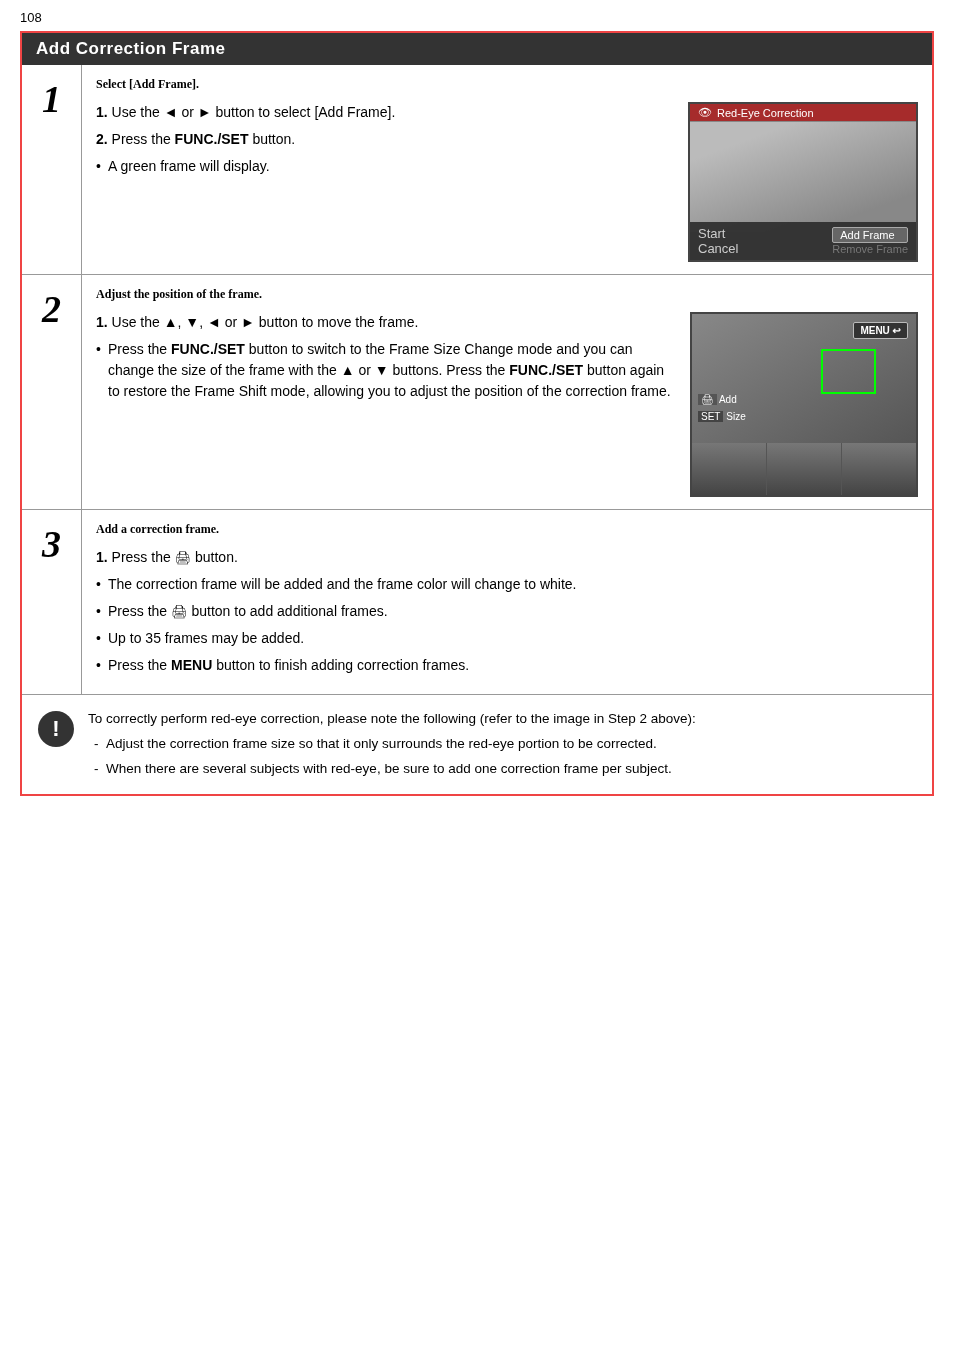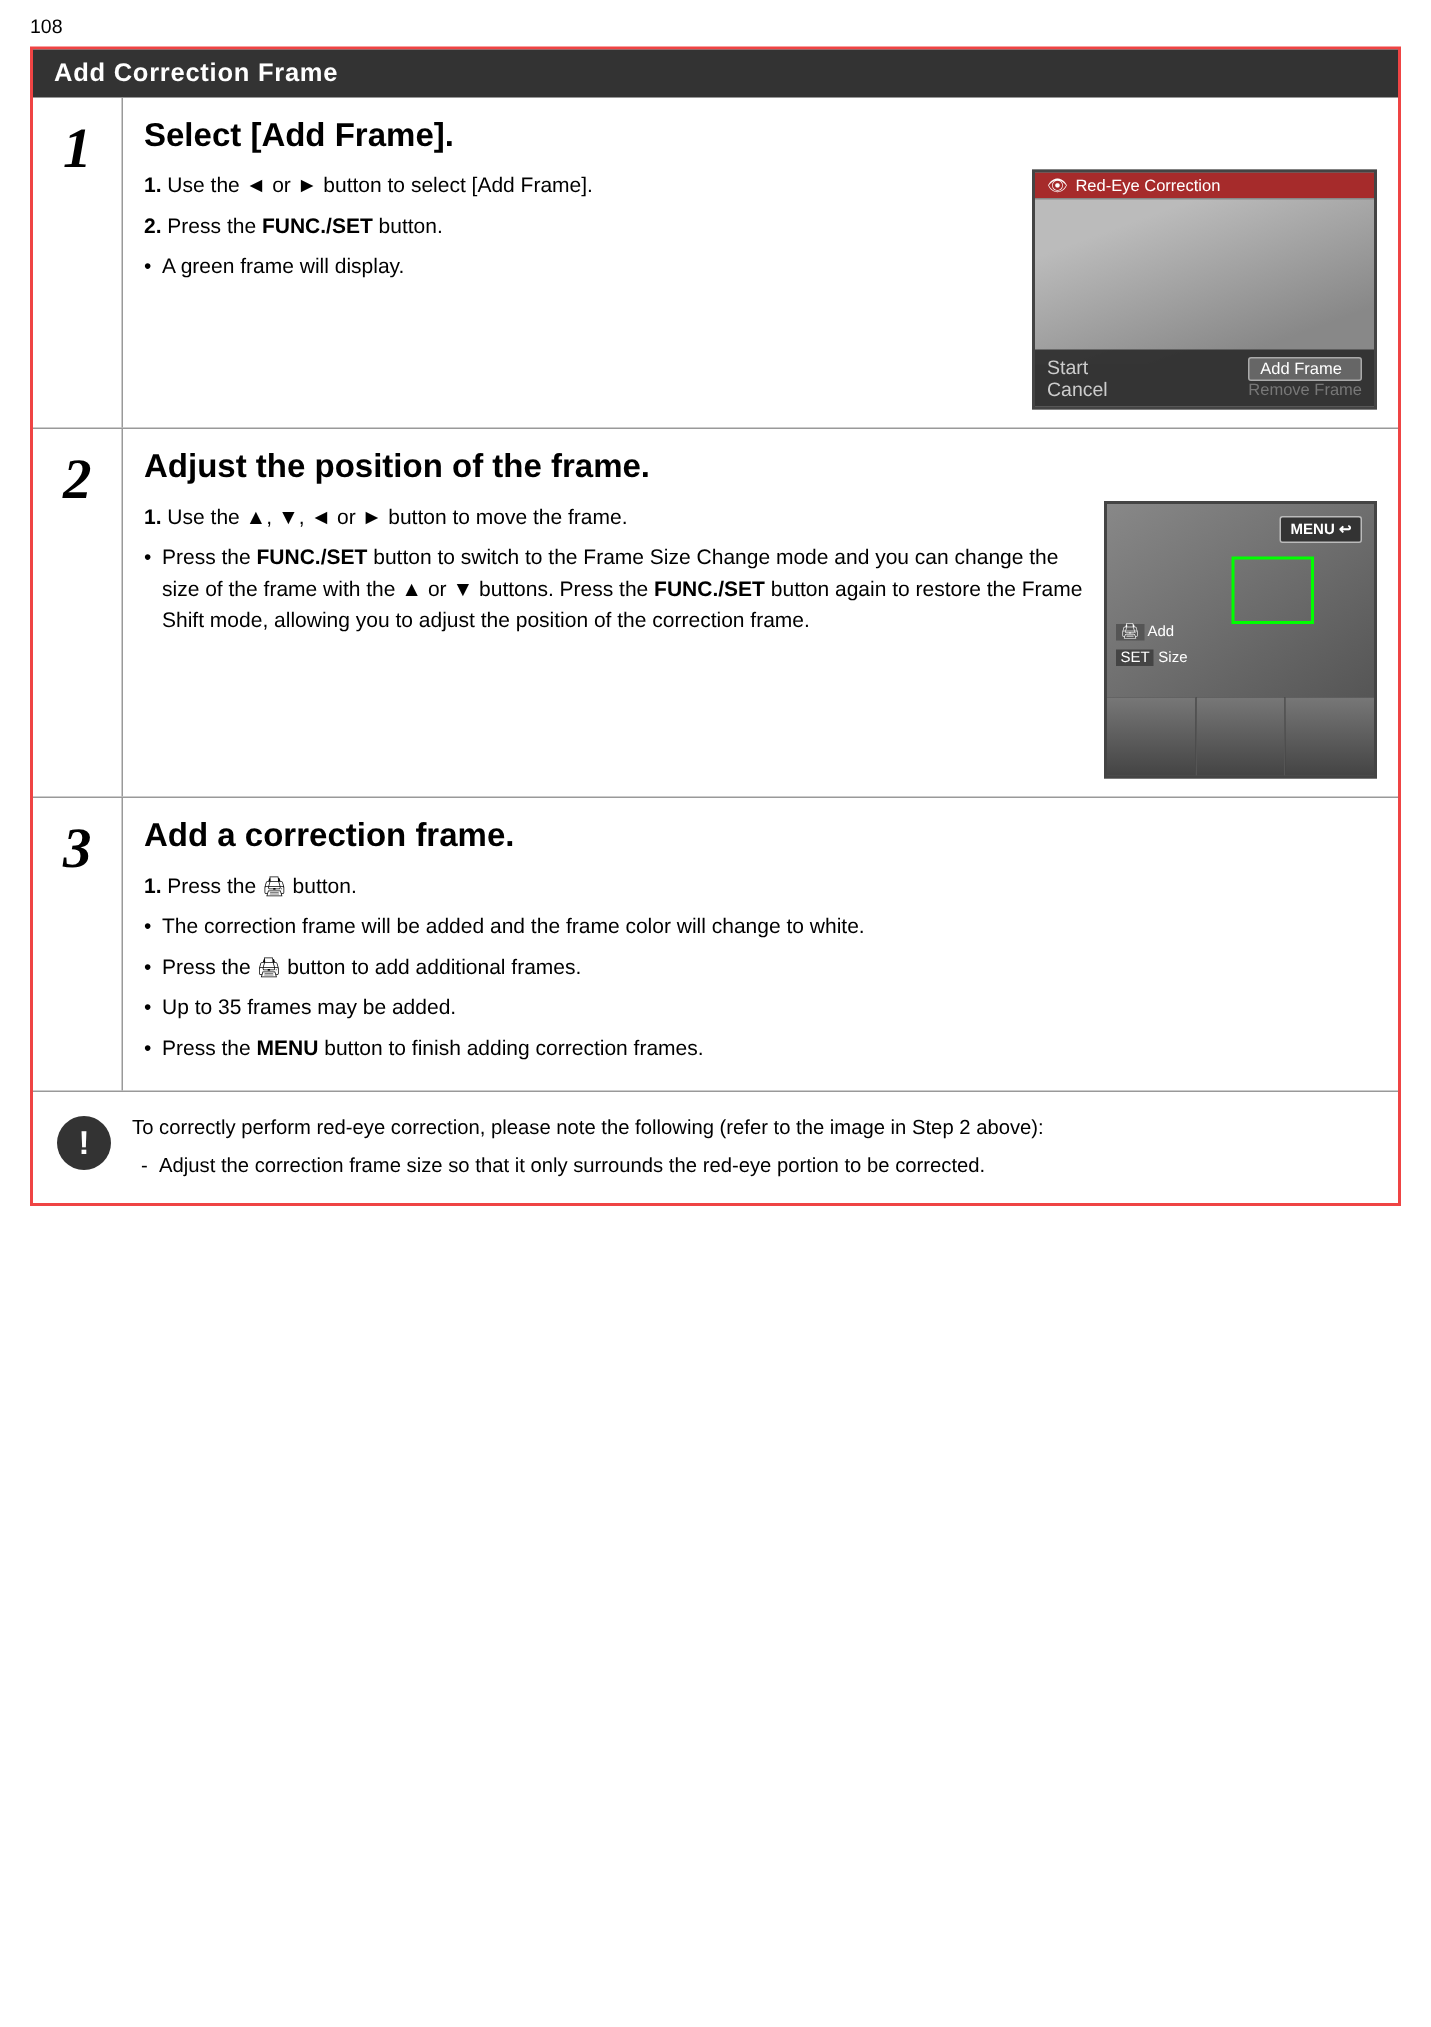--- a/index.html
+++ b/index.html
@@ -54,10 +54,10 @@
       padding: 12px 14px;
     }
     .step-header {
-      font-size: 22px;
+      font-size: 12px;
       font-weight: bold;
       margin-bottom: 10px;
-      font-family: Liberation Sans, sans-serif;
+      font-family: Liberation Serif, serif;
     }
     .step-body {
       display: flex;

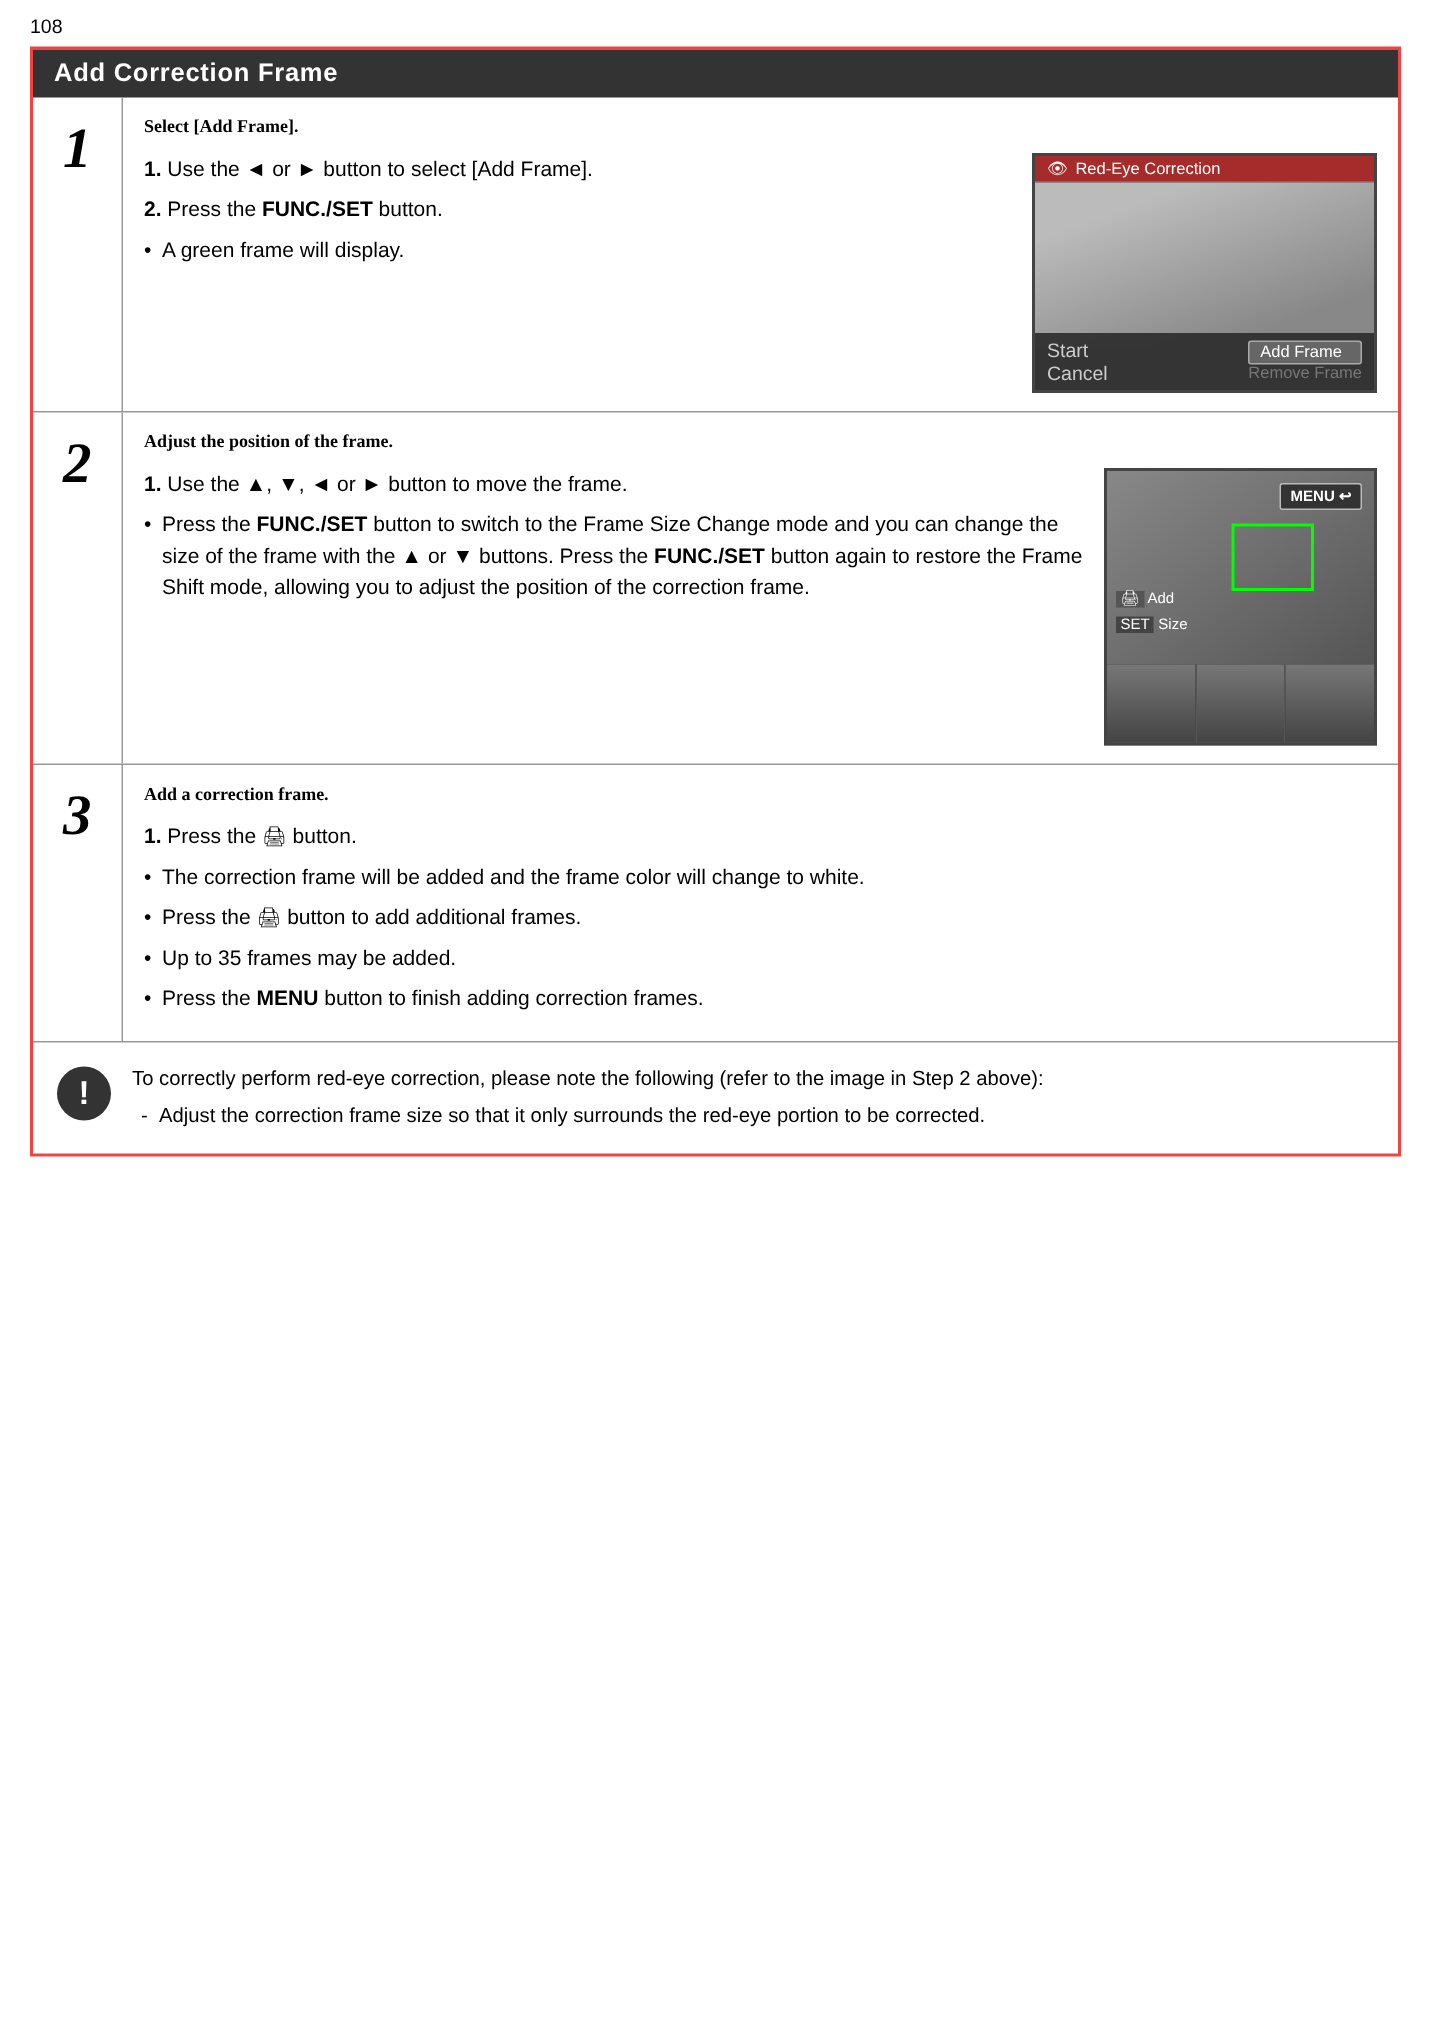--- a/index.html
+++ b/index.html
@@ -179,7 +179,7 @@
     }
     
     .step2-img {
-      width: 182px;
+      width: 228px;
       height: 185px;
       background: #666;
       border: 2px solid #444;

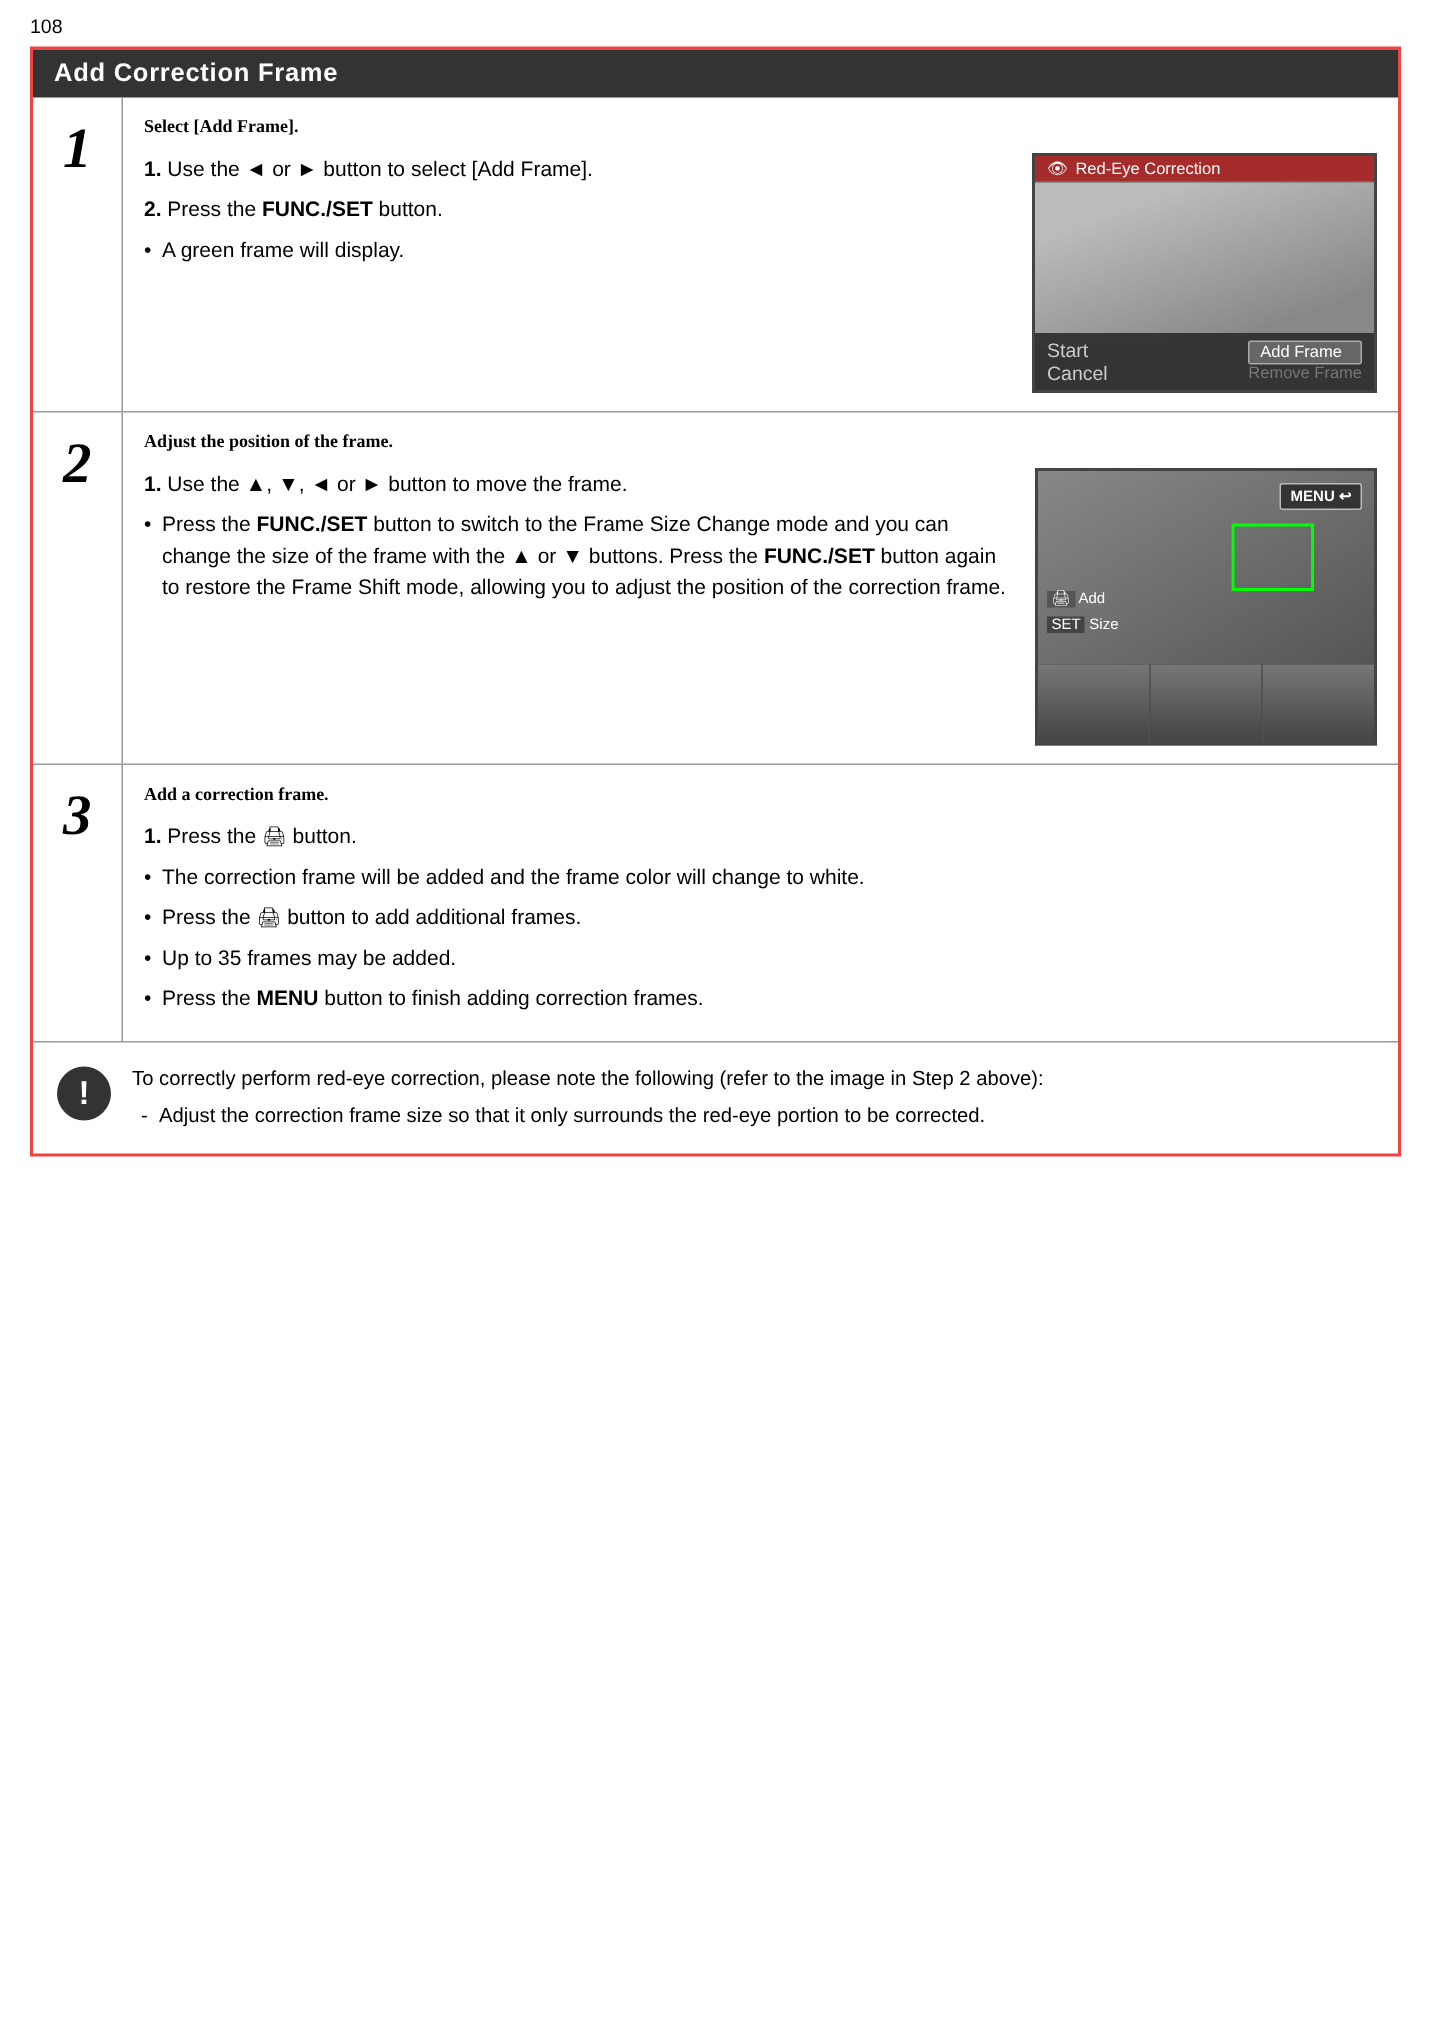--- a/index.html
+++ b/index.html
@@ -373,6 +373,7 @@
       <div class="note-text">
         <span>To correctly perform red-eye correction, please note the following (refer to the image in Step 2 above):</span>
         <div class="dash-item">Adjust the correction frame size so that it only surrounds the red-eye portion to be corrected.</div>
+        <div class="dash-item">When there are several subjects with red-eye, be sure to add one correction frame per subject.</div>
       </div>
     </div>
 

